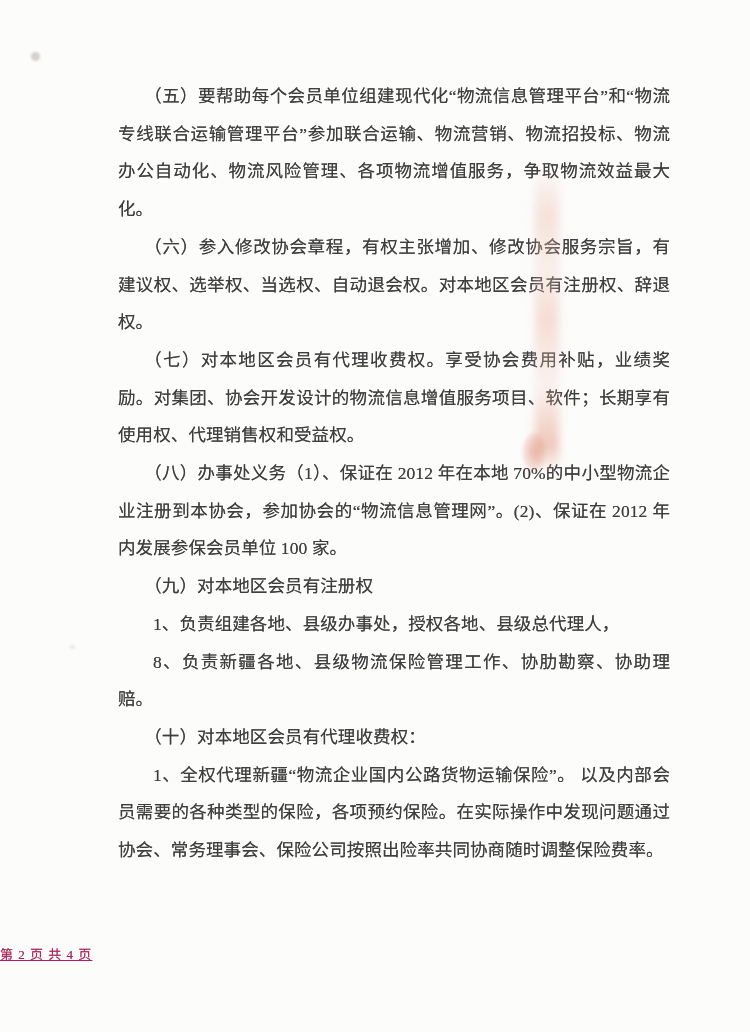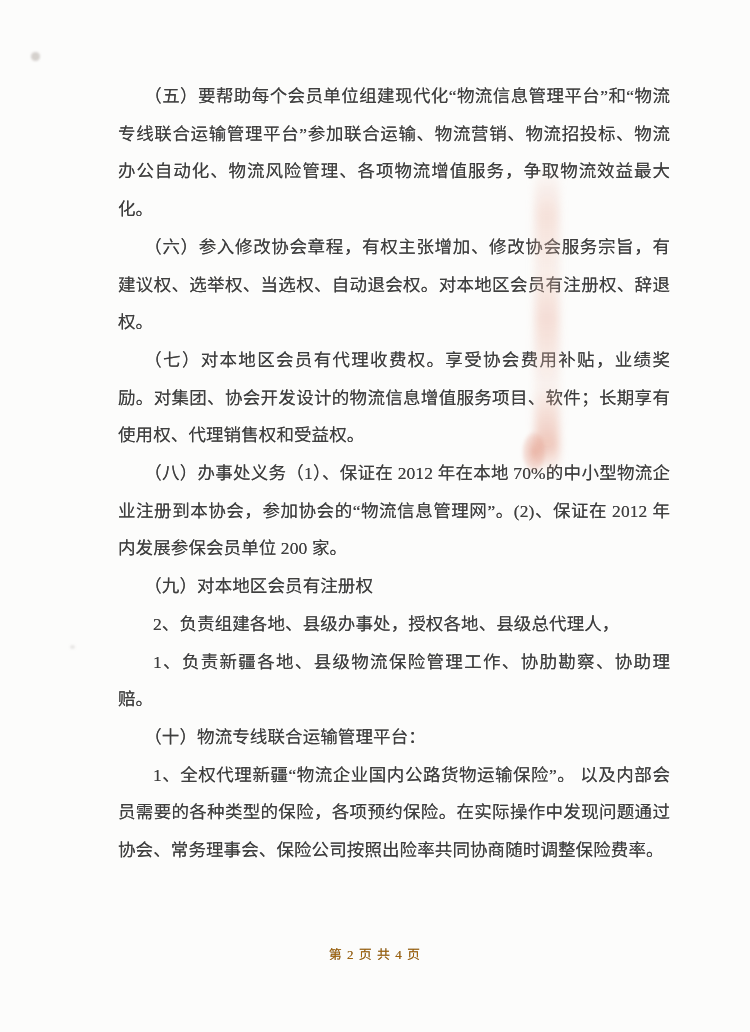--- a/index.html
+++ b/index.html
@@ -109,7 +109,7 @@
       <p class="para section">（五）要帮助每个会员单位组建现代化“物流信息管理平台”和“物流专线联合运输管理平台”参加联合运输、物流营销、物流招投标、物流办公自动化、物流风险管理、各项物流增值服务，争取物流效益最大化。</p>
       <p class="para section">（六）参入修改协会章程，有权主张增加、修改协会服务宗旨，有建议权、选举权、当选权、自动退会权。对本地区会员有注册权、辞退权。</p>
       <p class="para section">（七）对本地区会员有代理收费权。享受协会费用补贴，业绩奖励。对集团、协会开发设计的物流信息增值服务项目、软件；长期享有使用权、代理销售权和受益权。</p>
-      <p class="para section">（八）办事处义务（1）、保证在 2012 年在本地 70%的中小型物流企业注册到本协会，参加协会的“物流信息管理网”。(2)、保证在 2012 年内发展参保会员单位 200 家。</p>
+      <p class="para section">（八）办事处义务（1）、保证在 2012 年在本地 70%的中小型物流企业注册到本协会，参加协会的“物流信息管理网”。(2)、保证在 2012 年内发展参保会员单位 100 家。</p>
       <p class="para section">（九）对本地区会员有注册权</p>
       <p class="para item">2、负责组建各地、县级办事处，授权各地、县级总代理人，</p>
       <p class="para item">1、负责新疆各地、县级物流保险管理工作、协肋勘察、协助理赔。</p>

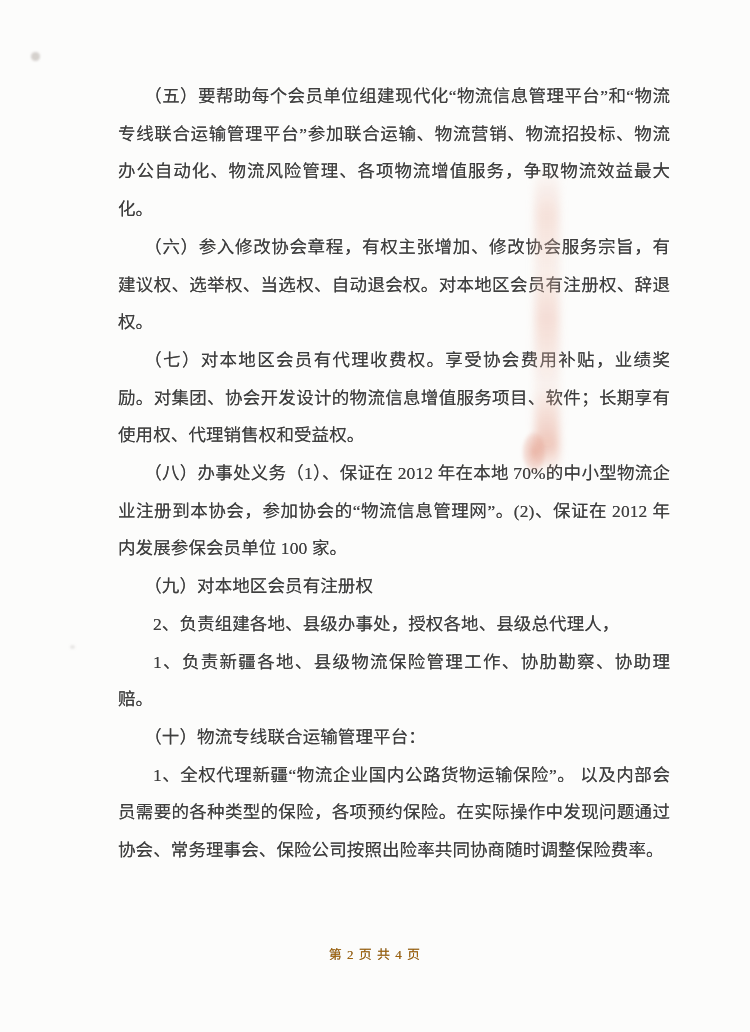--- a/index.html
+++ b/index.html
@@ -111,7 +111,7 @@
       <p class="para section">（七）对本地区会员有代理收费权。享受协会费用补贴，业绩奖励。对集团、协会开发设计的物流信息增值服务项目、软件；长期享有使用权、代理销售权和受益权。</p>
       <p class="para section">（八）办事处义务（1）、保证在 2012 年在本地 70%的中小型物流企业注册到本协会，参加协会的“物流信息管理网”。(2)、保证在 2012 年内发展参保会员单位 100 家。</p>
       <p class="para section">（九）对本地区会员有注册权</p>
-      <p class="para item">2、负责组建各地、县级办事处，授权各地、县级总代理人，</p>
+      <p class="para item">1、负责组建各地、县级办事处，授权各地、县级总代理人，</p>
       <p class="para item">1、负责新疆各地、县级物流保险管理工作、协肋勘察、协助理赔。</p>
       <p class="para section">（十）物流专线联合运输管理平台：</p>
       <p class="para item">1、全权代理新疆“物流企业国内公路货物运输保险”。 以及内部会员需要的各种类型的保险，各项预约保险。在实际操作中发现问题通过协会、常务理事会、保险公司按照出险率共同协商随时调整保险费率。</p>

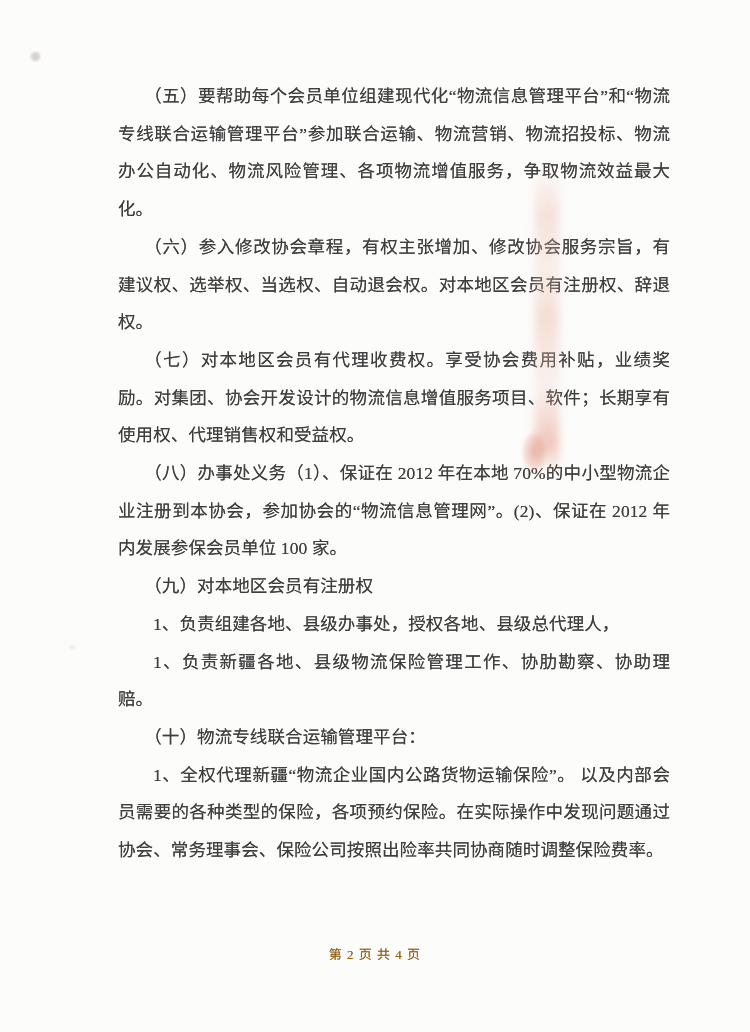--- a/index.html
+++ b/index.html
@@ -112,7 +112,7 @@
       <p class="para section">（八）办事处义务（1）、保证在 2012 年在本地 70%的中小型物流企业注册到本协会，参加协会的“物流信息管理网”。(2)、保证在 2012 年内发展参保会员单位 100 家。</p>
       <p class="para section">（九）对本地区会员有注册权</p>
       <p class="para item">1、负责组建各地、县级办事处，授权各地、县级总代理人，</p>
-      <p class="para item">1、负责新疆各地、县级物流保险管理工作、协肋勘察、协助理赔。</p>
+      <p class="para item">8、负责新疆各地、县级物流保险管理工作、协肋勘察、协助理赔。</p>
       <p class="para section">（十）物流专线联合运输管理平台：</p>
       <p class="para item">1、全权代理新疆“物流企业国内公路货物运输保险”。 以及内部会员需要的各种类型的保险，各项预约保险。在实际操作中发现问题通过协会、常务理事会、保险公司按照出险率共同协商随时调整保险费率。</p>
     </div>

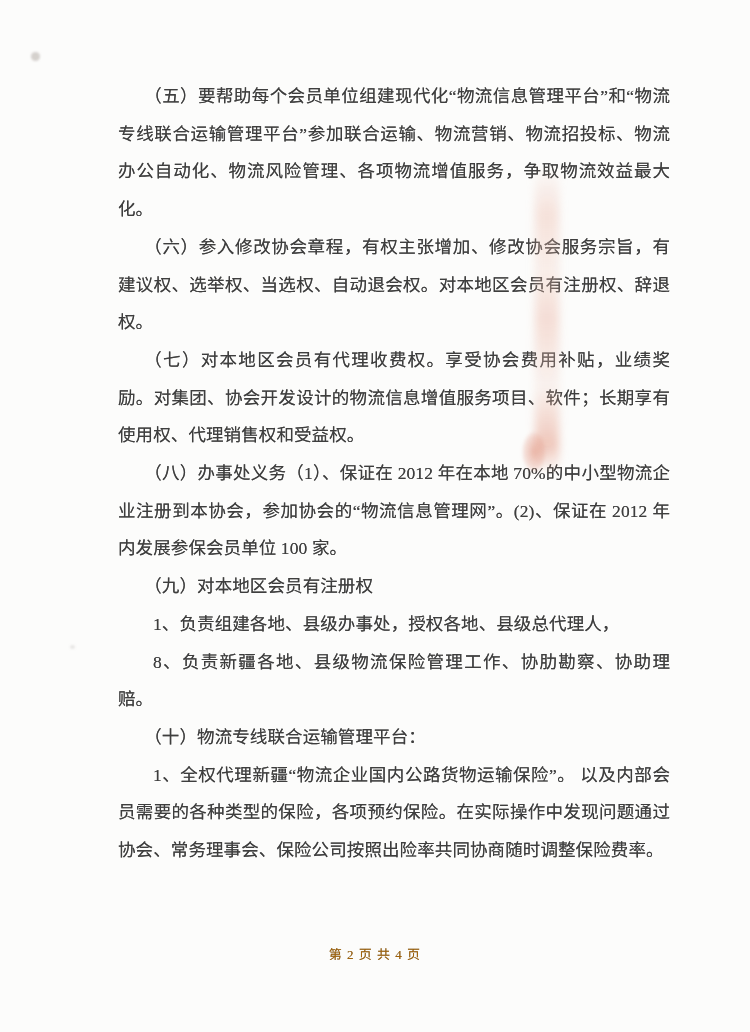--- a/index.html
+++ b/index.html
@@ -113,7 +113,7 @@
       <p class="para section">（九）对本地区会员有注册权</p>
       <p class="para item">1、负责组建各地、县级办事处，授权各地、县级总代理人，</p>
       <p class="para item">8、负责新疆各地、县级物流保险管理工作、协肋勘察、协助理赔。</p>
-      <p class="para section">（十）物流专线联合运输管理平台：</p>
+      <p class="para section">（十）对本地区会员有代理收费权：</p>
       <p class="para item">1、全权代理新疆“物流企业国内公路货物运输保险”。 以及内部会员需要的各种类型的保险，各项预约保险。在实际操作中发现问题通过协会、常务理事会、保险公司按照出险率共同协商随时调整保险费率。</p>
     </div>
 

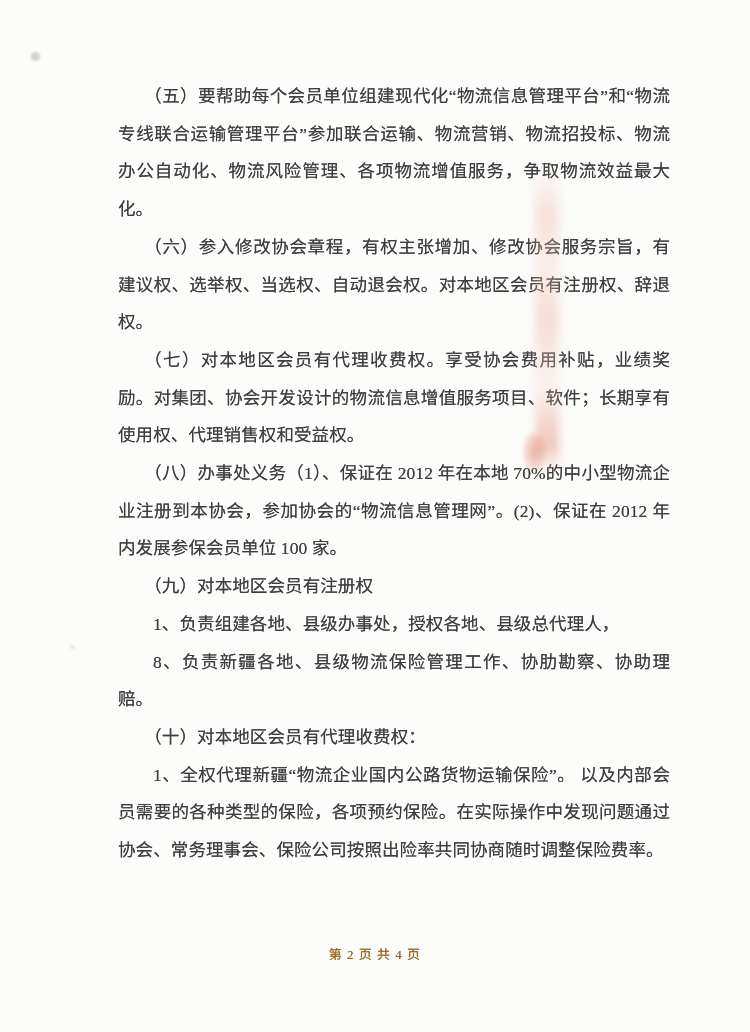--- a/index.html
+++ b/index.html
@@ -39,11 +39,11 @@
     left: 0;
     right: 0;
     top: 944px;
-    text-align: center;
     font-size: 13px;
     letter-spacing: 1px;
-    color: #a16207;
+    color: #be185d;
     text-shadow: 0 0 0.5px rgba(74,74,74,0.6);
+    text-decoration: underline;
   }
   
   .streak {

